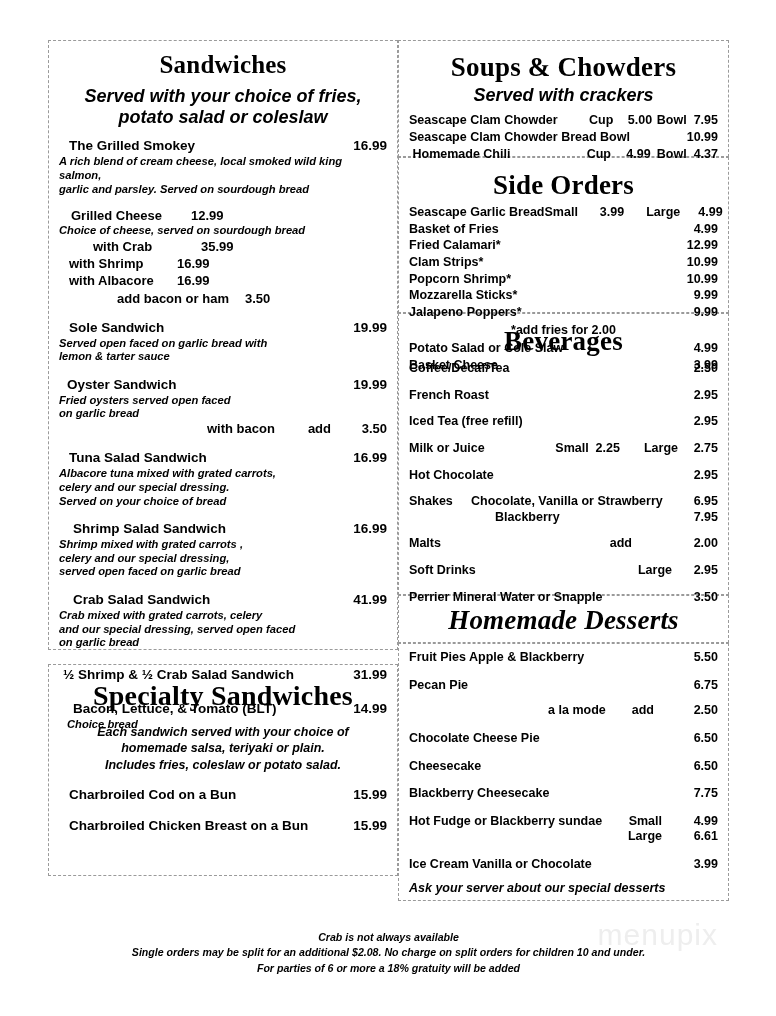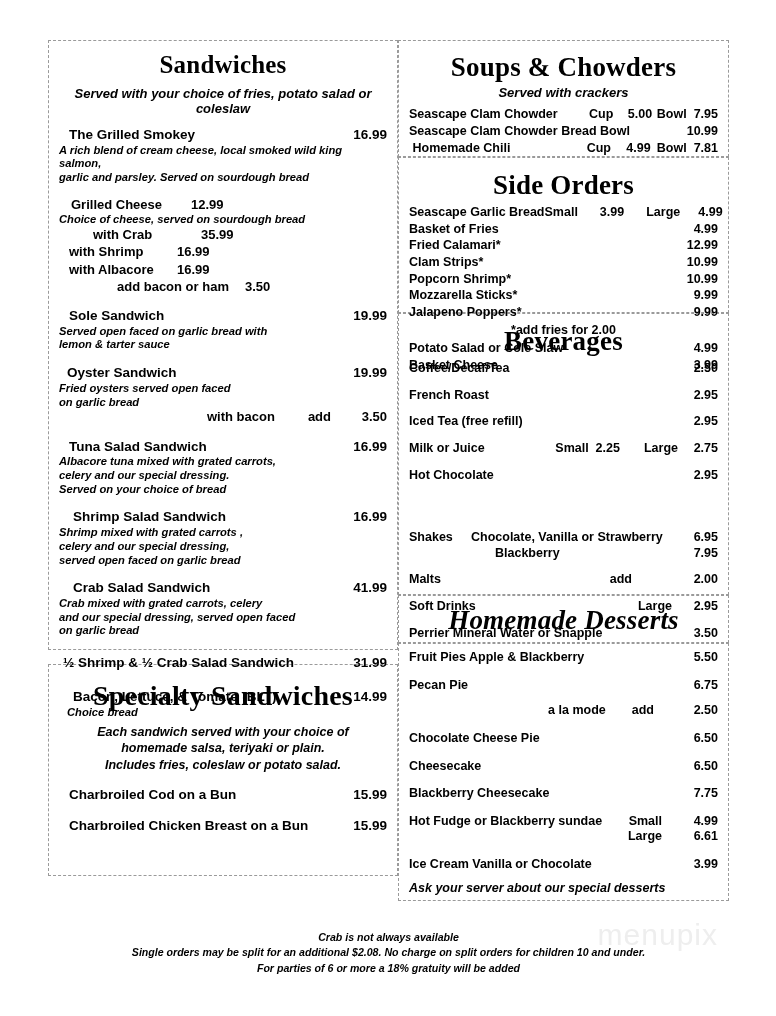--- a/index.html
+++ b/index.html
@@ -43,7 +43,7 @@
 
   .sec-sub {
     font-style: italic; font-weight: bold;
-    text-align: center; font-size: 13px;
+    text-align: center; font-size: 18px;
     line-height: 1.18; margin-bottom: 10px;
   }
   .sec-sub.tight { margin-bottom: 6px; }

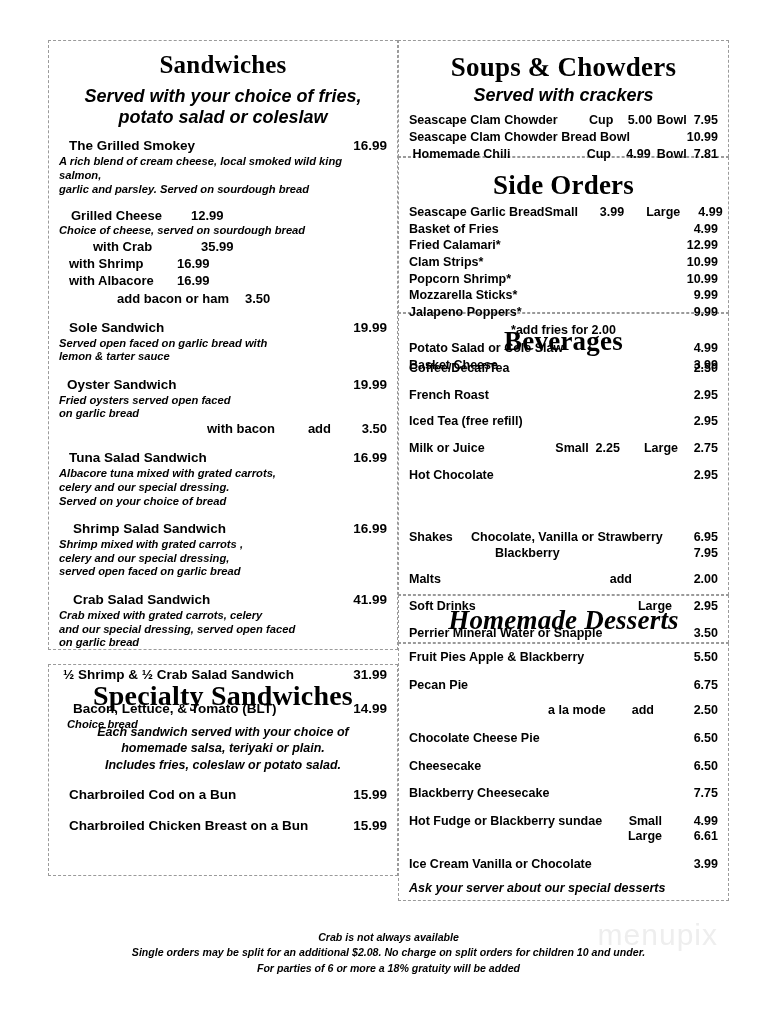--- a/index.html
+++ b/index.html
@@ -288,7 +288,7 @@
           <span class="s-cup">Cup</span>
           <span class="s-cup" style="width:46px;">4.99</span>
           <span class="s-gap"></span>
-          <span class="s-bowl"><span>Bowl</span>&nbsp;&nbsp;<span>7.81</span></span>
+          <span class="s-bowl"><span>Bowl</span>&nbsp;&nbsp;<span>4.37</span></span>
         </div>
       </section>
 

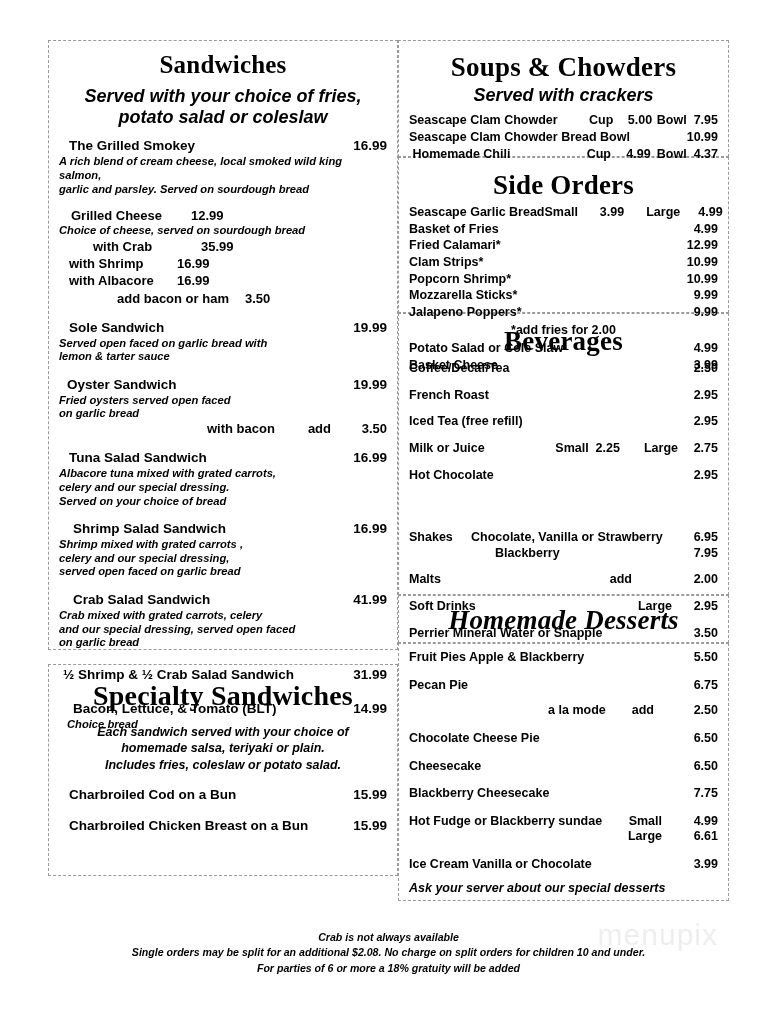--- a/index.html
+++ b/index.html
@@ -381,7 +381,7 @@
         </div>
 
         <div class="bev-row" style="margin-bottom:0;">
-          <span class="b-nm" style="width:62px;margin-top:36px;">Shakes</span>
+          <span class="b-nm" style="width:62px;">Shakes</span>
           <span class="b-nm">Chocolate, Vanilla or Strawberry</span>
           <span class="b-sp"></span>
           <span class="b-pr">6.95</span>

